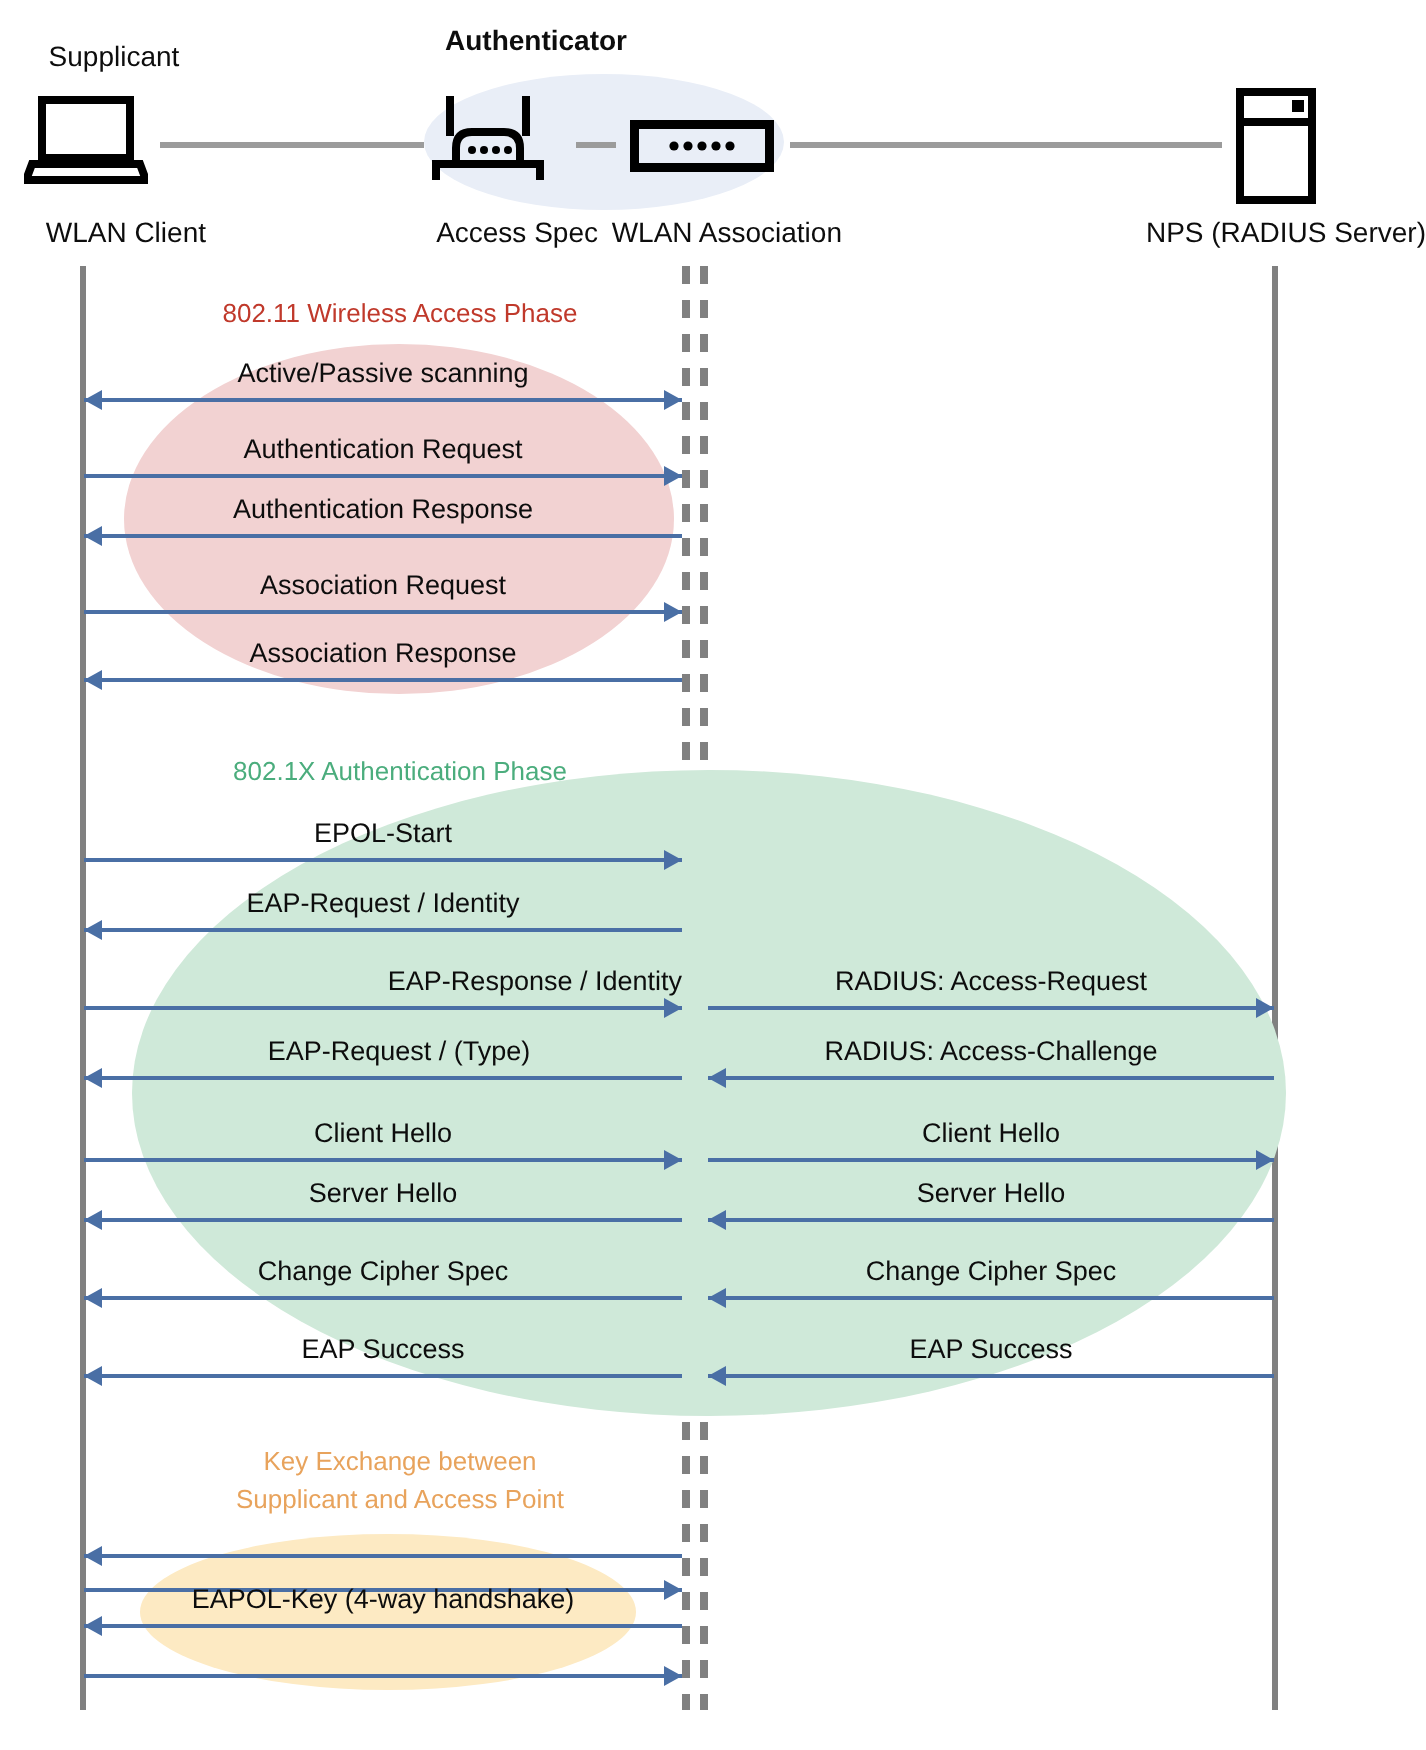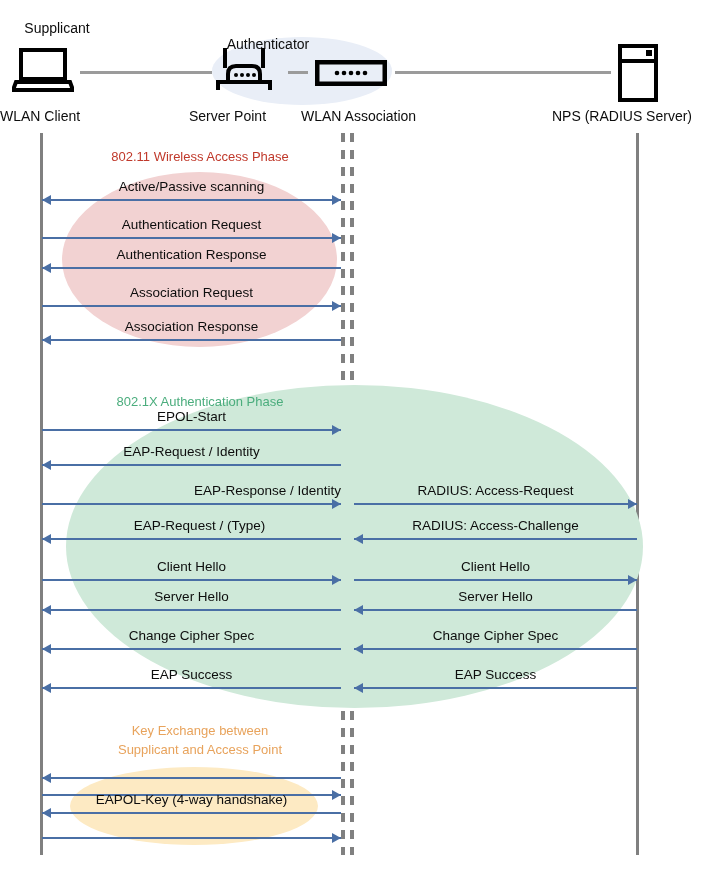--- a/index.html
+++ b/index.html
@@ -119,7 +119,7 @@
   <div class="auth-blob" style="left:212px; top:37px; width:180px; height:68px;"></div>
 
   <div class="actor-title" style="left:0px; top:20px; width:90px;padding-left:12px;">Supplicant</div>
-  <div class="actor-title" style="left:208px; top:36px; width:120px;">Authenticator</div>
+  <div class="actor-title" style="left:208px; top:12px; width:120px;font-weight:bold;">Authenticator</div>
 
   <div class="link-line" style="left:80px; top:71px; width:132px;"></div>
   <div class="link-line" style="left:288px; top:71px; width:20px;"></div>

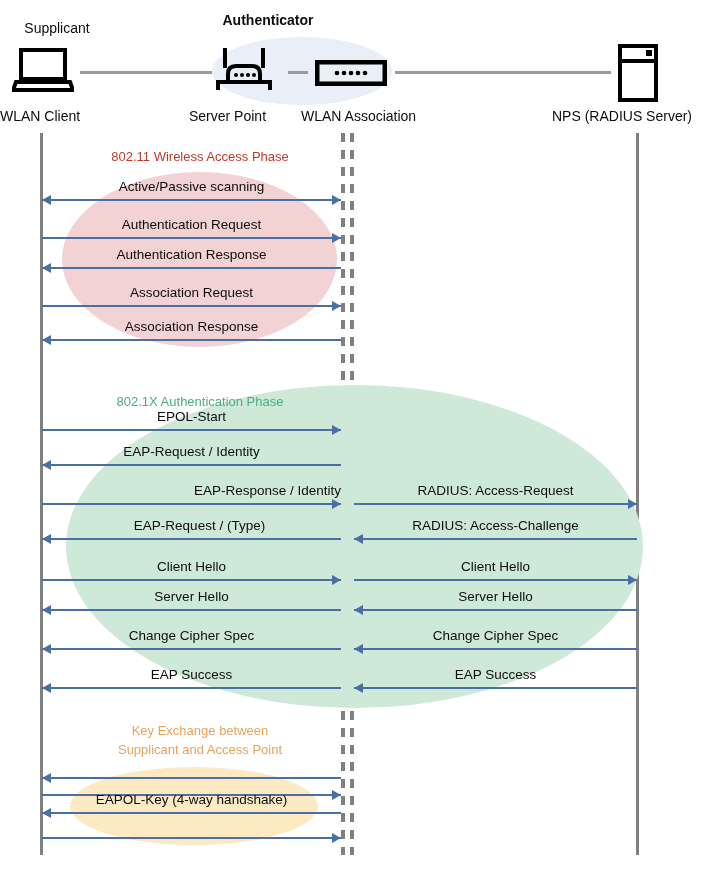--- a/index.html
+++ b/index.html
@@ -32,7 +32,7 @@
     font-size: 14px;
     color: #0d0d0d;
     white-space: nowrap;
-    text-align: left;
+    text-align: right;
   }
   .auth-blob {
     position: absolute;

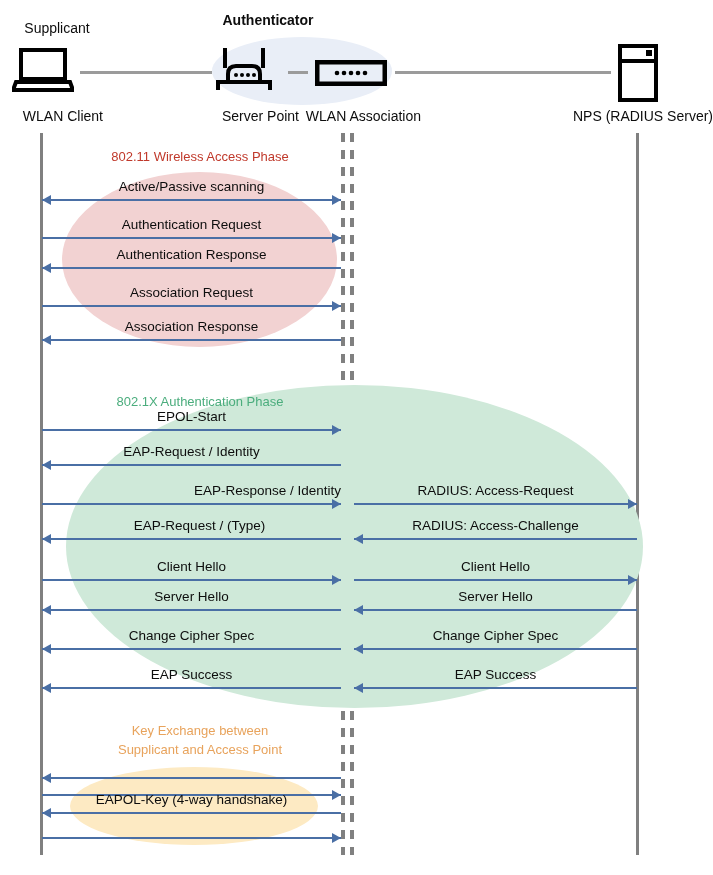--- a/index.html
+++ b/index.html
@@ -165,7 +165,7 @@
   </div>
 
   <div class="actor-caption" style="left:0px; top:108px; width:103px;">WLAN Client</div>
-  <div class="actor-caption" style="left:189px; top:108px; width:110px;">Server Point</div>
+  <div class="actor-caption" style="left:189px; top:108px; width:110px;">Access Spec</div>
   <div class="actor-caption" style="left:301px; top:108px; width:120px;">WLAN Association</div>
   <div class="actor-caption" style="left:552px; top:108px; width:161px;">NPS (RADIUS Server)</div>
 

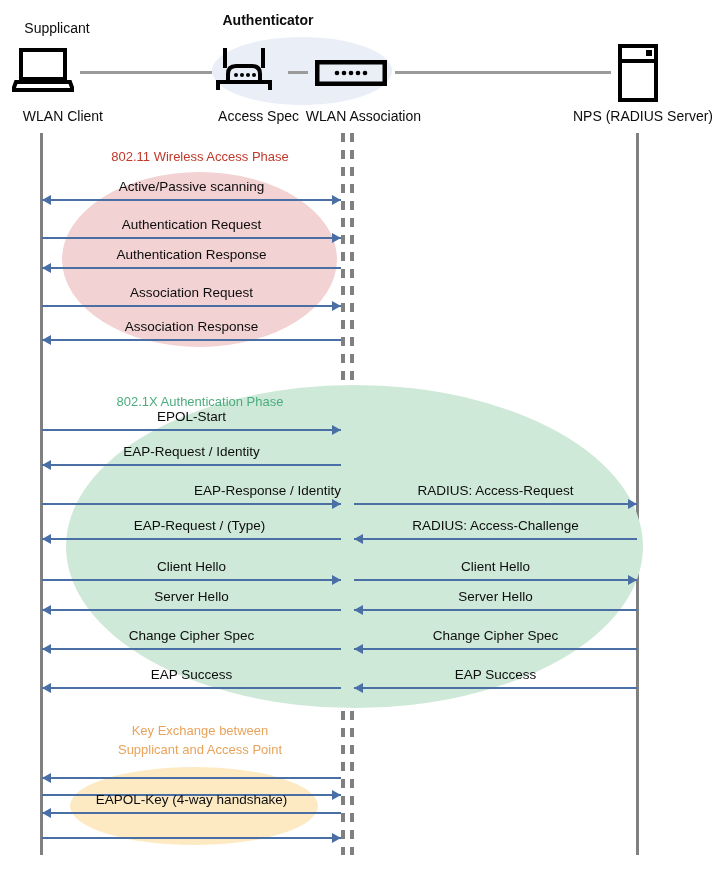--- a/index.html
+++ b/index.html
@@ -179,7 +179,7 @@
   <div class="phase-blob blob-yellow" style="left:70px; top:767px; width:248px; height:78px;"></div>
 
   <div class="phase-label ph-red" style="left:60px; top:147px; width:280px;">802.11 Wireless Access Phase</div>
-  <div class="phase-label ph-green" style="left:60px; top:376px; width:280px;margin-top:16px;">802.1X Authentication Phase</div>
+  <div class="phase-label ph-green" style="left:60px; top:376px; width:280px;">802.1X Authentication Phase</div>
   <div class="phase-label ph-orange" style="left:60px; top:721px; width:280px;">Key Exchange between
 Supplicant and Access Point</div>
 

